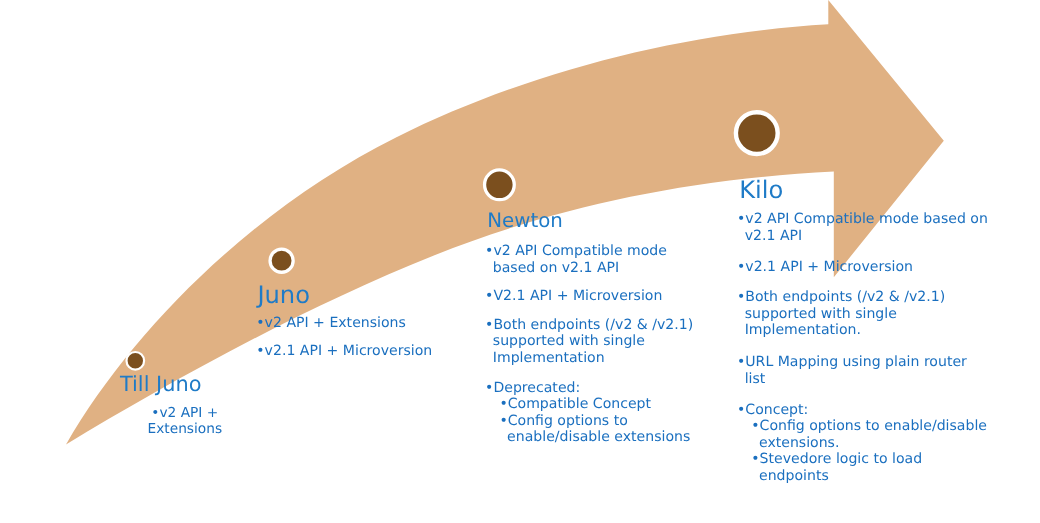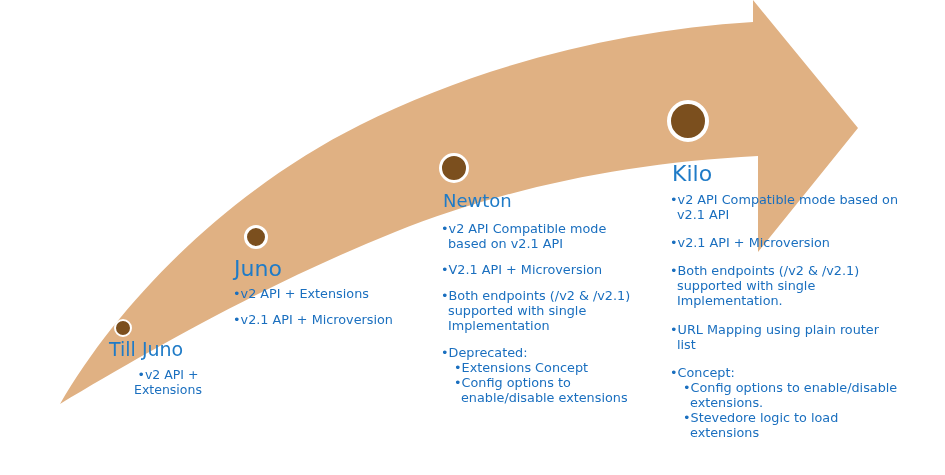--- a/index.html
+++ b/index.html
@@ -134,7 +134,7 @@
       <div class="bullet"><span class="dot-mark">•</span><span>Both endpoints (/v2 &amp; /v2.1) supported with  single Implementation</span></div>
       <div class="bullet"><span class="dot-mark">•</span><span>Deprecated:</span>
         <div class="sublist">
-          <div class="subbullet"><span class="dot-mark">•</span><span>Extensions Concept</span></div>
+          <div class="subbullet"><span class="dot-mark">•</span><span>Compatible Concept</span></div>
           <div class="subbullet"><span class="dot-mark">•</span><span>Config options to enable/disable extensions</span></div>
         </div>
       </div>

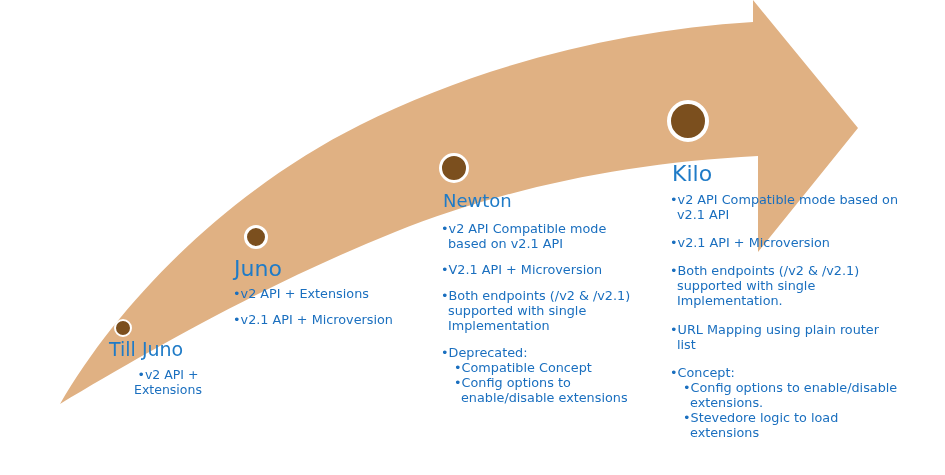--- a/index.html
+++ b/index.html
@@ -152,7 +152,7 @@
       <div class="bullet"><span class="dot-mark">•</span><span>Concept:</span>
         <div class="sublist">
           <div class="subbullet"><span class="dot-mark">•</span><span>Config options to enable/disable extensions.</span></div>
-          <div class="subbullet"><span class="dot-mark">•</span><span>Stevedore logic to load extensions</span></div>
+          <div class="subbullet"><span class="dot-mark">•</span><span>Stevedore logic to load endpoints</span></div>
         </div>
       </div>
     </div>

